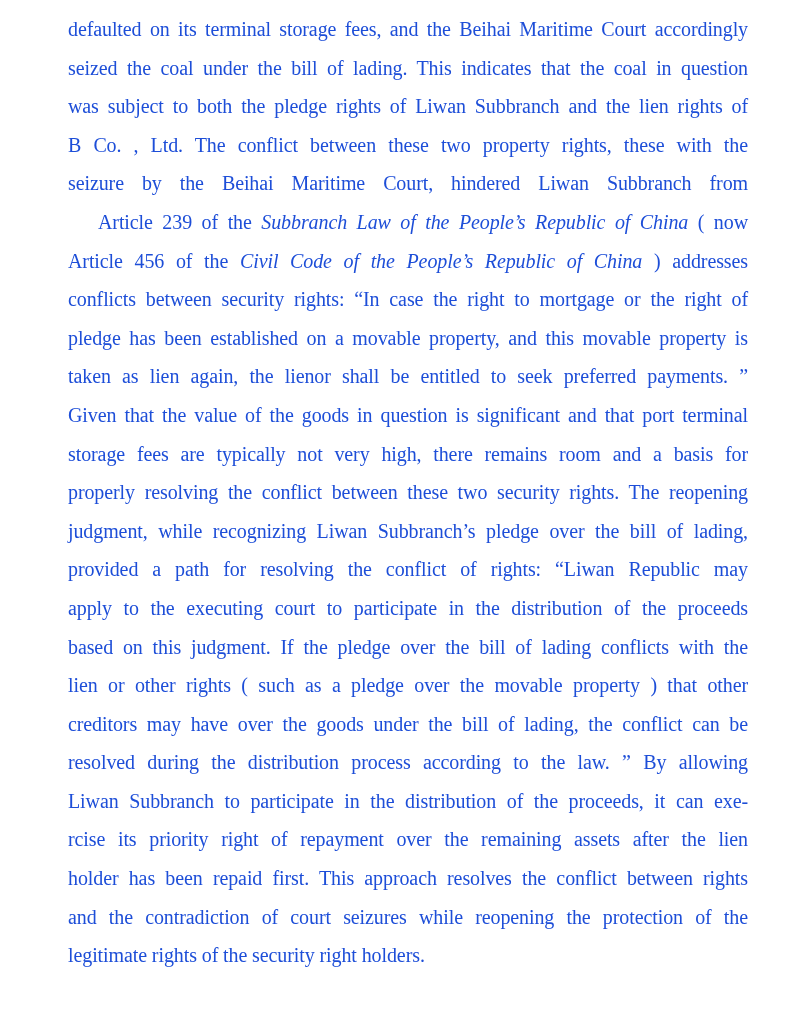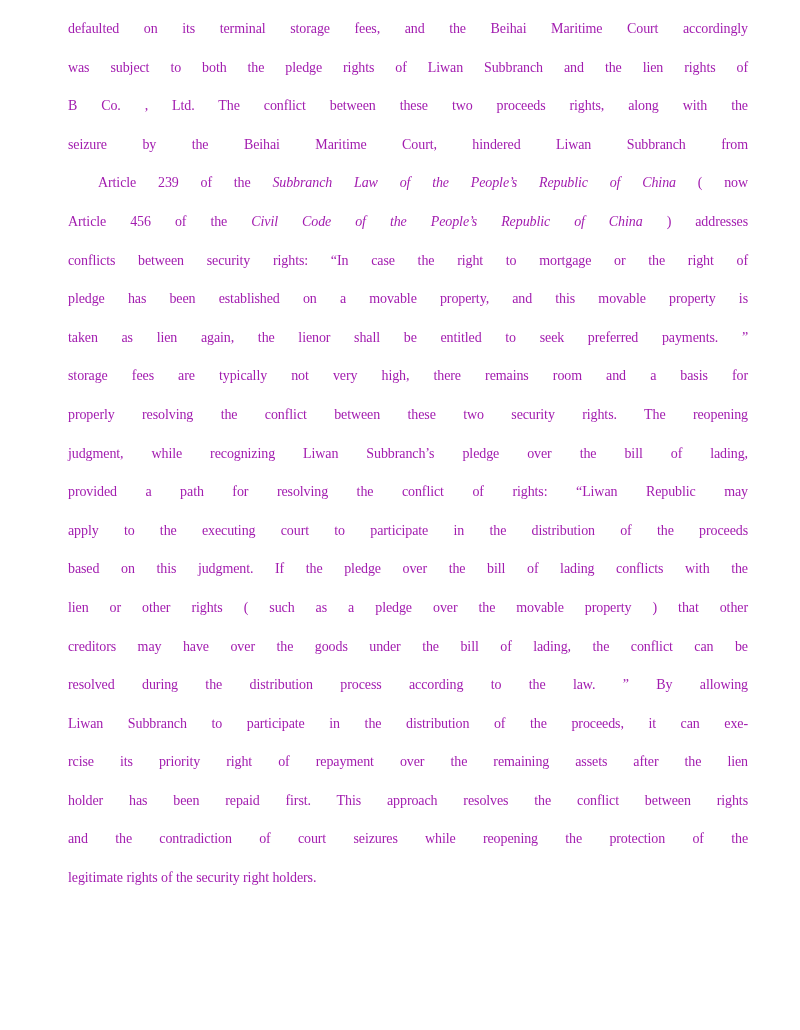--- a/index.html
+++ b/index.html
@@ -26,10 +26,10 @@
     left: 68px;
     top: 10px;
     width: 680px;
-    font-size: 14px;
+    font-size: 20px;
     line-height: 38.6px;
     letter-spacing: -0.1px;
-    color: #a21caf;
+    color: #1d4ed8;
     text-rendering: optimizeLegibility;
   }
   .paragraph {

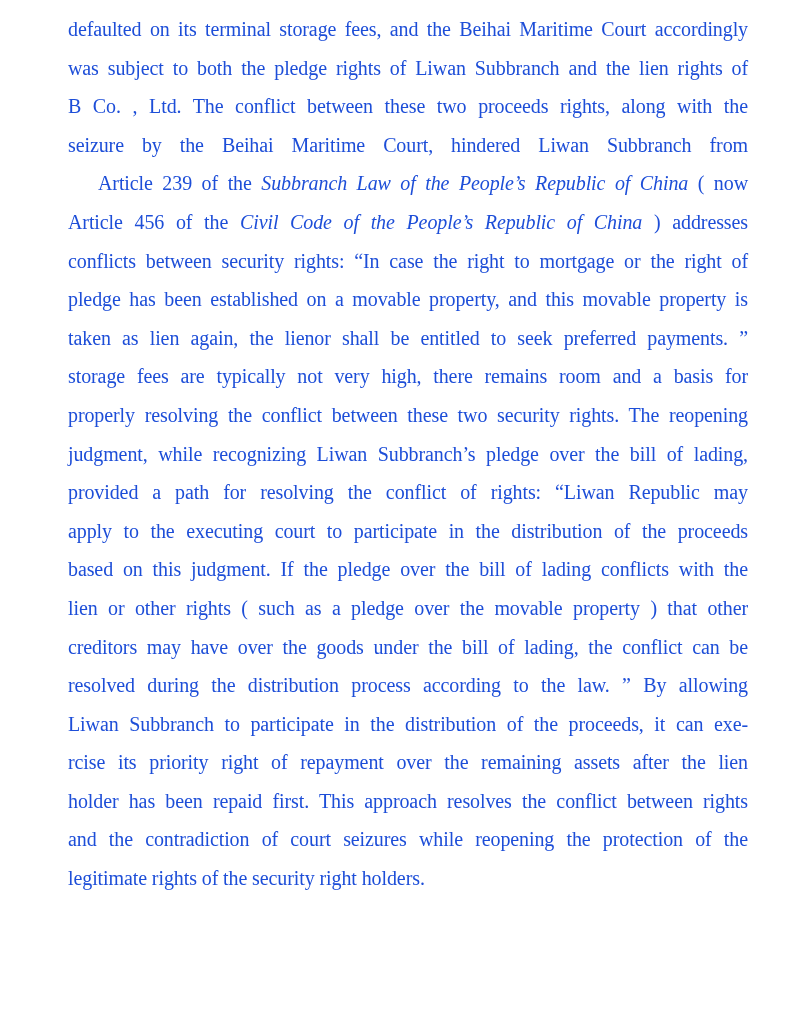--- a/index.html
+++ b/index.html
@@ -60,6 +60,7 @@
   <div class="text-block">
       <div class="paragraph">
         <div class="line"><span>defaulted on its terminal storage fees, and the Beihai Maritime Court accordingly</span></div>
+        <div class="line"><span>seized the coal under the bill of lading. This indicates that the coal in question</span></div>
         <div class="line"><span>was subject to both the pledge rights of Liwan Subbranch and the lien rights of</span></div>
         <div class="line"><span>B Co. , Ltd. The conflict between these two proceeds rights, along with the</span></div>
         <div class="line"><span>seizure by the Beihai Maritime Court, hindered Liwan Subbranch from</span></div>

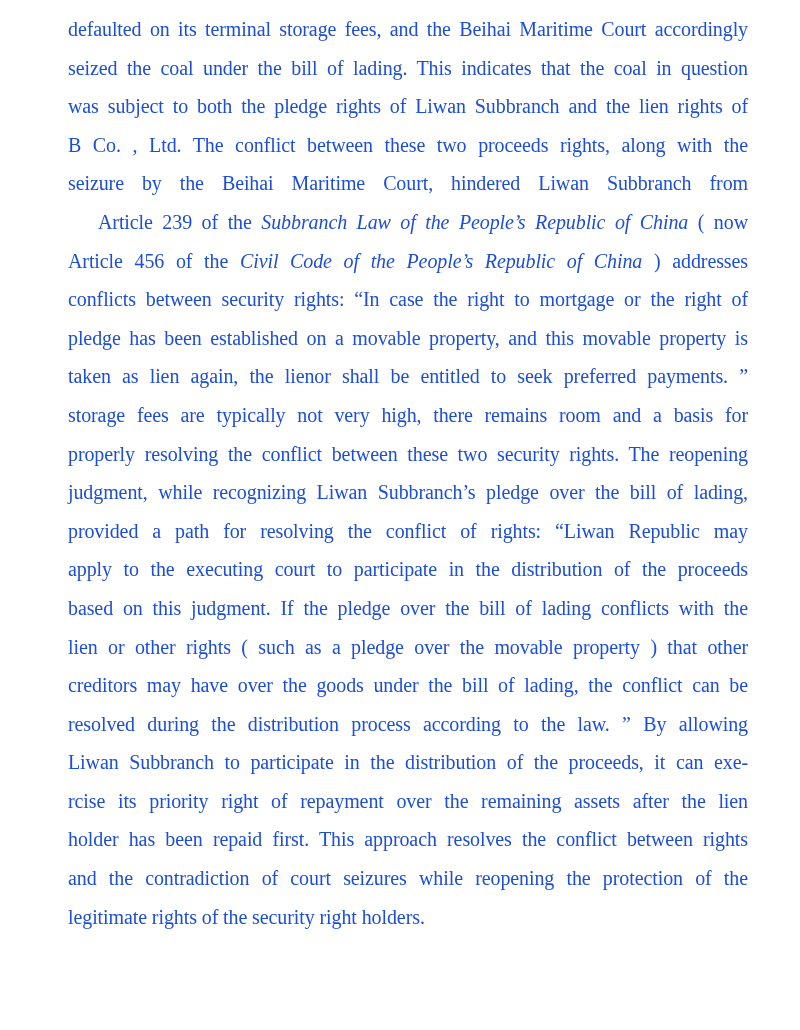--- a/index.html
+++ b/index.html
@@ -62,7 +62,7 @@
         <div class="line"><span>defaulted on its terminal storage fees, and the Beihai Maritime Court accordingly</span></div>
         <div class="line"><span>seized the coal under the bill of lading. This indicates that the coal in question</span></div>
         <div class="line"><span>was subject to both the pledge rights of Liwan Subbranch and the lien rights of</span></div>
-        <div class="line"><span>B Co. , Ltd. The conflict between these two proceeds rights, along with the</span></div>
+        <div class="line"><span>B Co. , Ltd. The conflict between these two property rights, these with the</span></div>
         <div class="line"><span>seizure by the Beihai Maritime Court, hindered Liwan Subbranch from</span></div>
       </div>
       <div class="paragraph">

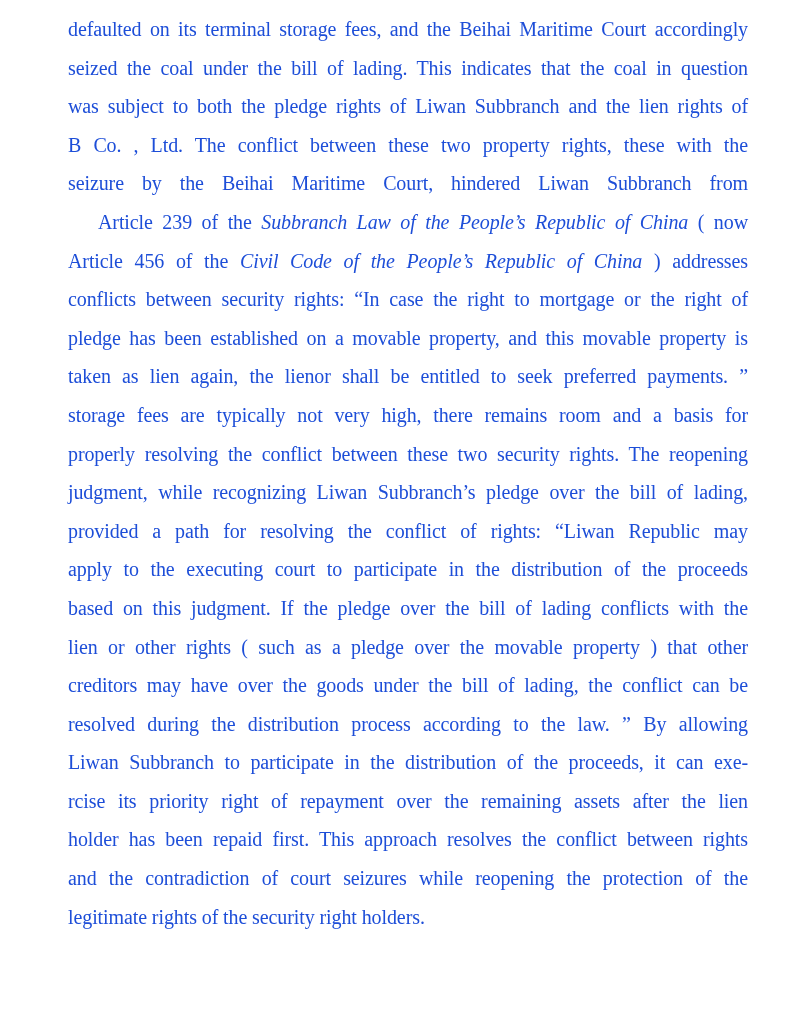--- a/index.html
+++ b/index.html
@@ -71,6 +71,7 @@
         <div class="line"><span>conflicts between security rights: “In case the right to mortgage or the right of</span></div>
         <div class="line"><span>pledge has been established on a movable property, and this movable property is</span></div>
         <div class="line"><span>taken as lien again, the lienor shall be entitled to seek preferred payments. ”</span></div>
+        <div class="line"><span>Given that the value of the goods in question is significant and that port terminal</span></div>
         <div class="line"><span>storage fees are typically not very high, there remains room and a basis for</span></div>
         <div class="line"><span>properly resolving the conflict between these two security rights. The reopening</span></div>
         <div class="line"><span>judgment, while recognizing Liwan Subbranch’s pledge over the bill of lading,</span></div>

